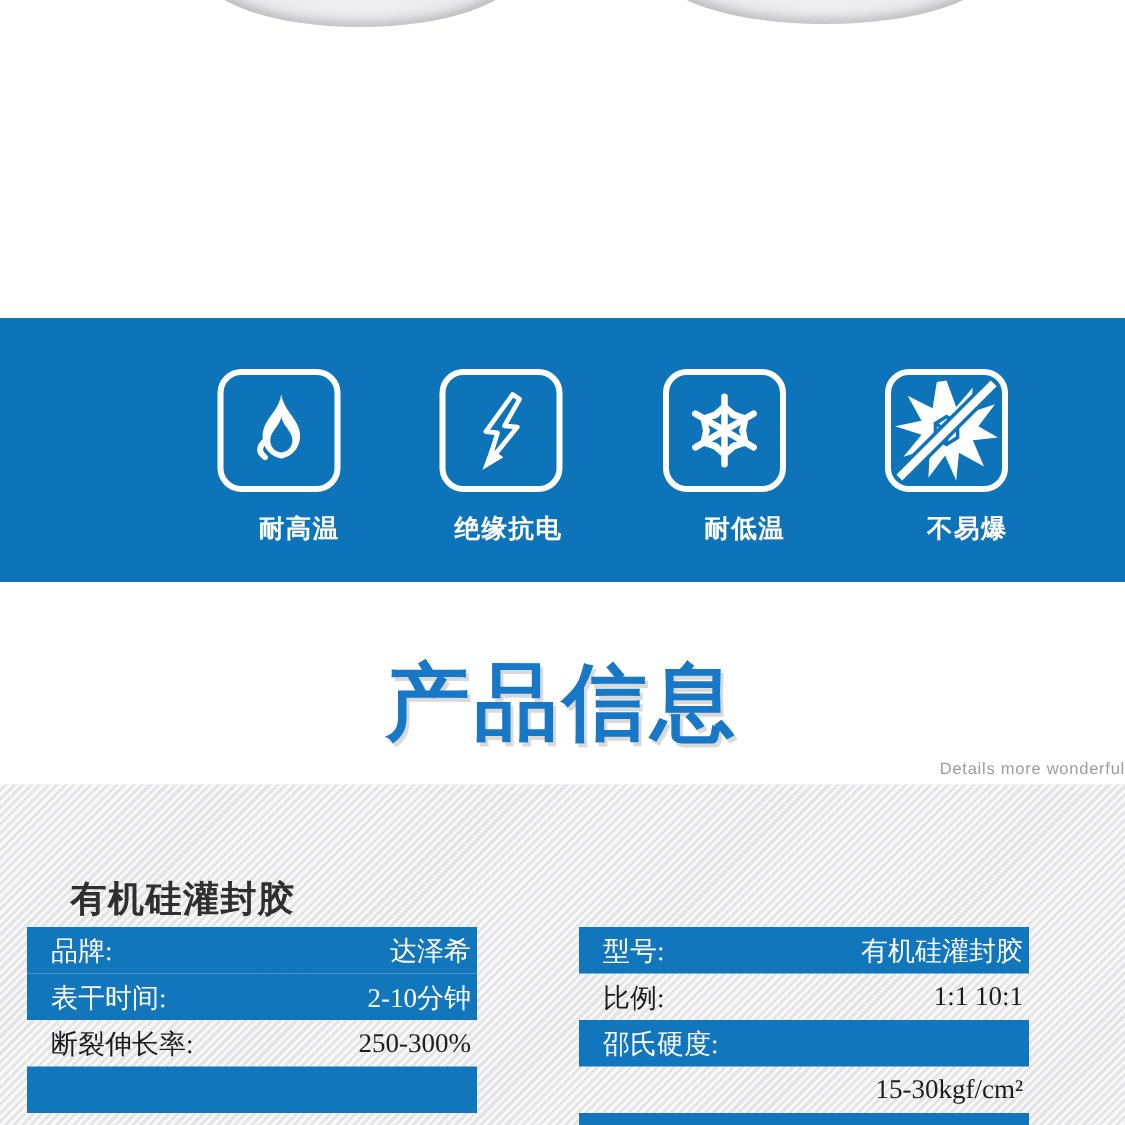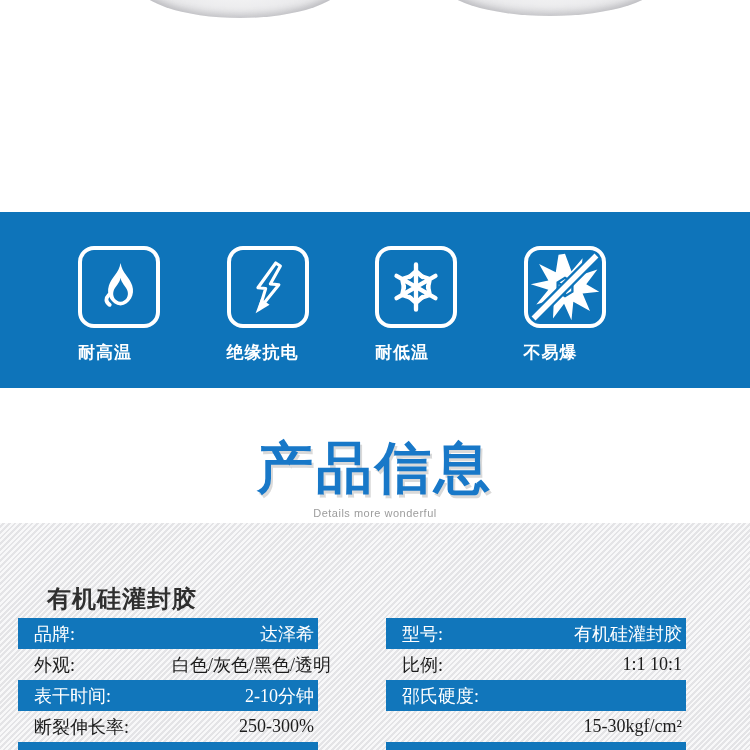--- a/index.html
+++ b/index.html
@@ -16,7 +16,7 @@
 
   
   .banner{height:176px;background:#0e74ba;display:flex;padding:34px 78px 0 78px;box-sizing:border-box;}
-  .feature{width:25%;display:flex;flex-direction:column;align-items:flex-start;}
+  .feature{width:25%;display:flex;flex-direction:column;align-items:flex-end;}
   .icon-box{width:82px;height:82px;box-sizing:border-box;border:4px solid #fff;border-radius:16px;
     display:flex;align-items:center;justify-content:center;position:relative;overflow:hidden;}
   .feature-label{margin-top:13px;color:#fff;font-size:17px;font-weight:bold;letter-spacing:1px;}

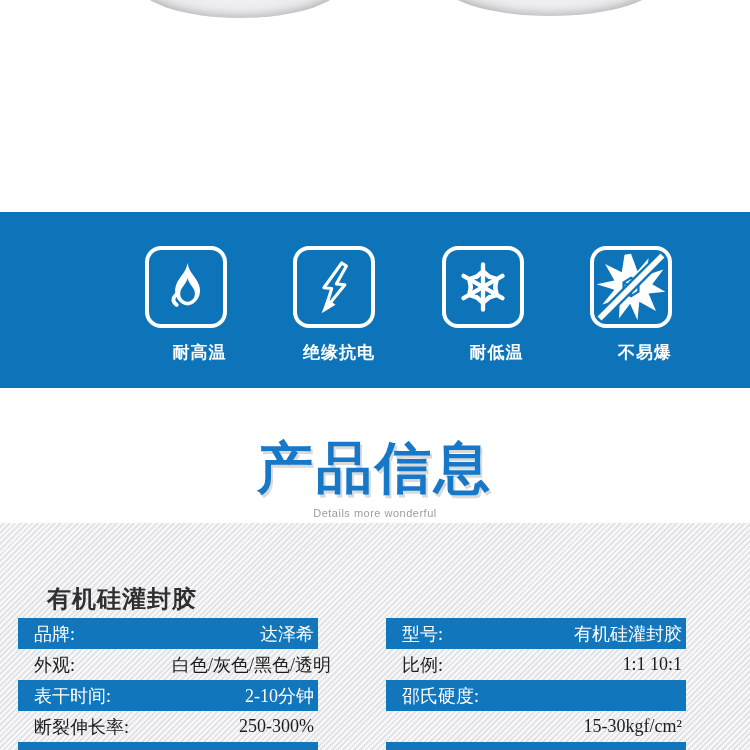--- a/index.html
+++ b/index.html
@@ -25,7 +25,7 @@
   .title-block{height:135px;background:#fff;text-align:center;box-sizing:border-box;padding-top:52px;}
   .big-title{font-size:56px;font-weight:bold;color:#1878c8;letter-spacing:3px;line-height:1;
     text-shadow:2px 3px 0 #d9d9d9;}
-  .subtitle{margin-top:11px;font-size:11px;color:#9c9c9c;letter-spacing:.5px;}
+  .subtitle{margin-top:11px;font-size:11px;color:#9c9c9c;letter-spacing:.5px;text-align:right;}
 
   
   .specs{position:relative;height:227px;background-color:#ececee;

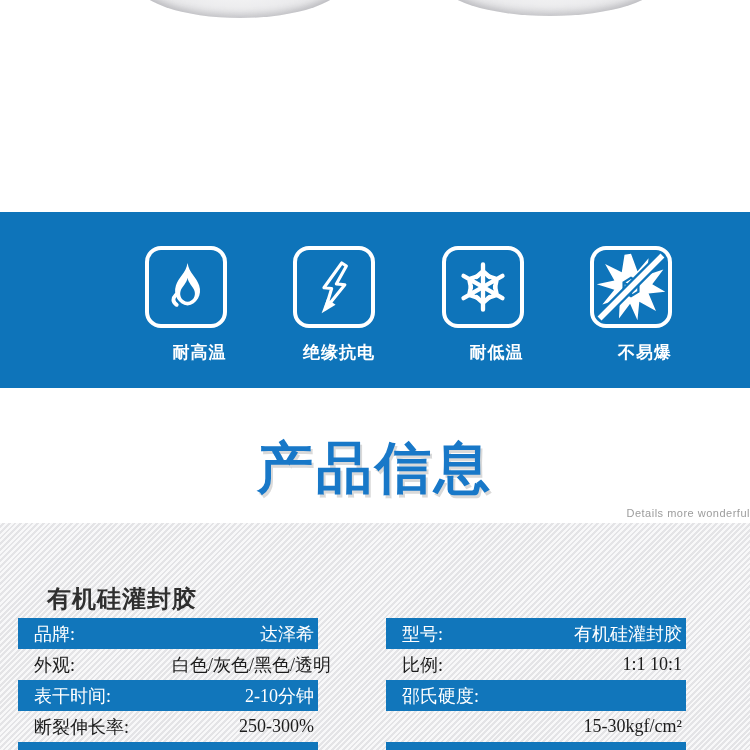--- a/index.html
+++ b/index.html
@@ -120,10 +120,6 @@
           <span class="cell-label">品牌:</span>
           <span class="cell-value">达泽希</span>
         </div>
-        <div class="spec-row light">
-          <span class="cell-label">外观:</span>
-          <span class="cell-value">白色/灰色/黑色/透明</span>
-        </div>
         <div class="spec-row blue">
           <span class="cell-label">表干时间:</span>
           <span class="cell-value">2-10分钟</span>

